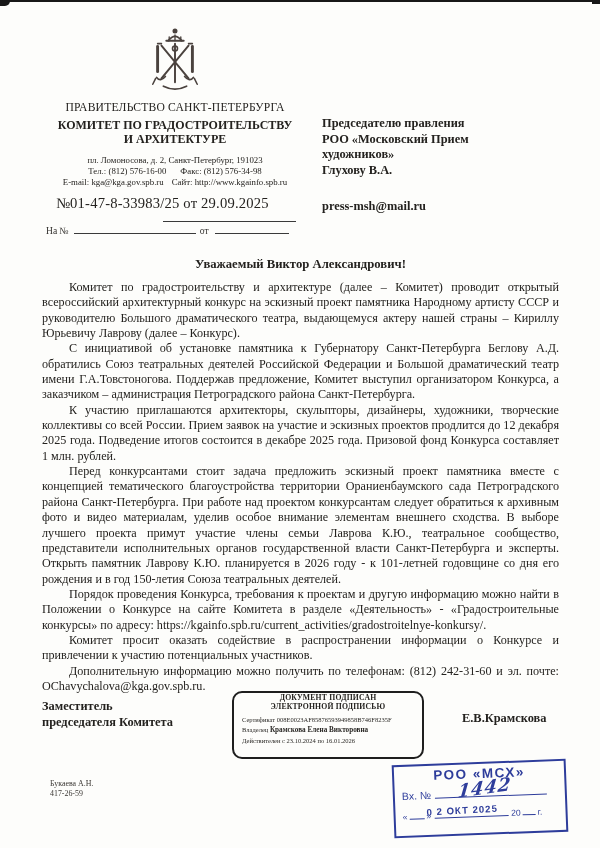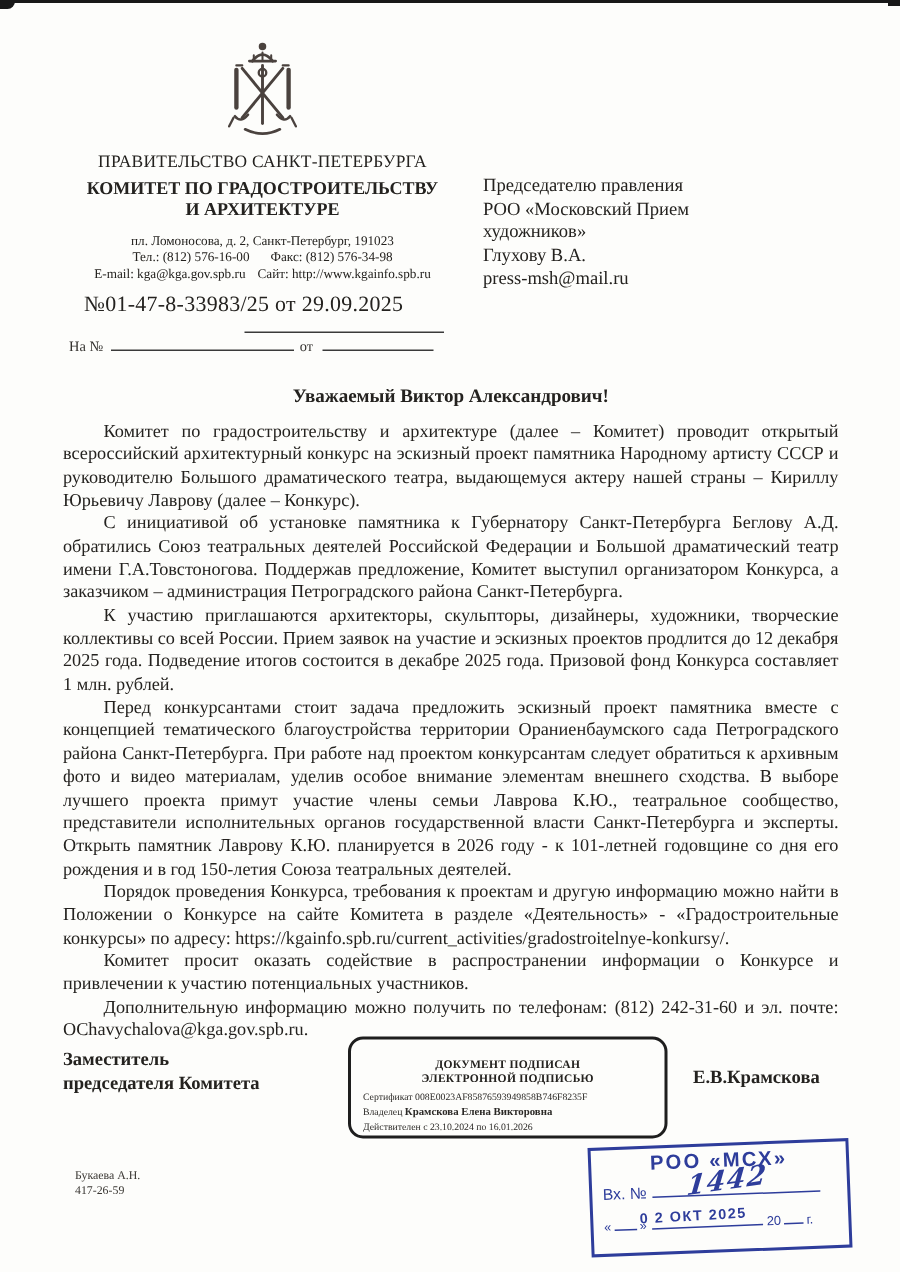--- a/index.html
+++ b/index.html
@@ -22,7 +22,7 @@
   .addr .gap{display:inline-block;width:14px;}
 
   
-  .recipient{position:absolute;left:322px;top:116px;width:220px;font-weight:normal;font-size:12.4px;line-height:15.5px;}
+  .recipient{position:absolute;left:322px;top:116px;width:220px;font-weight:bold;font-size:12.4px;line-height:15.5px;}
   .recipient .r-name{}
   .recipient .r-email{margin-top:0;}
 

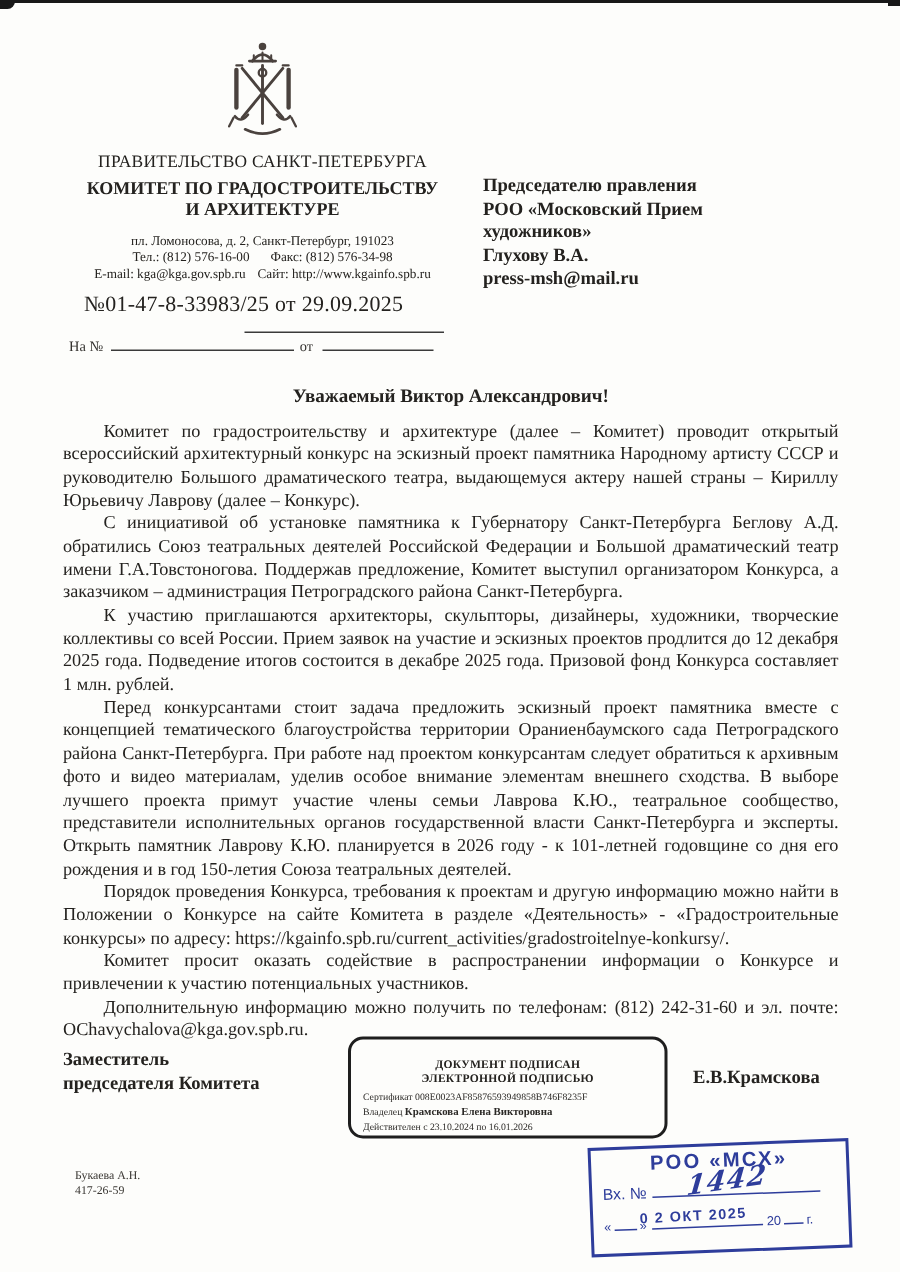--- a/index.html
+++ b/index.html
@@ -24,7 +24,7 @@
   
   .recipient{position:absolute;left:322px;top:116px;width:220px;font-weight:bold;font-size:12.4px;line-height:15.5px;}
   .recipient .r-name{}
-  .recipient .r-email{margin-top:0;}
+  .recipient .r-email{margin-top:21px;}
 
   
   .refline{position:absolute;left:56px;top:195px;font-size:14.6px;letter-spacing:.2px;}

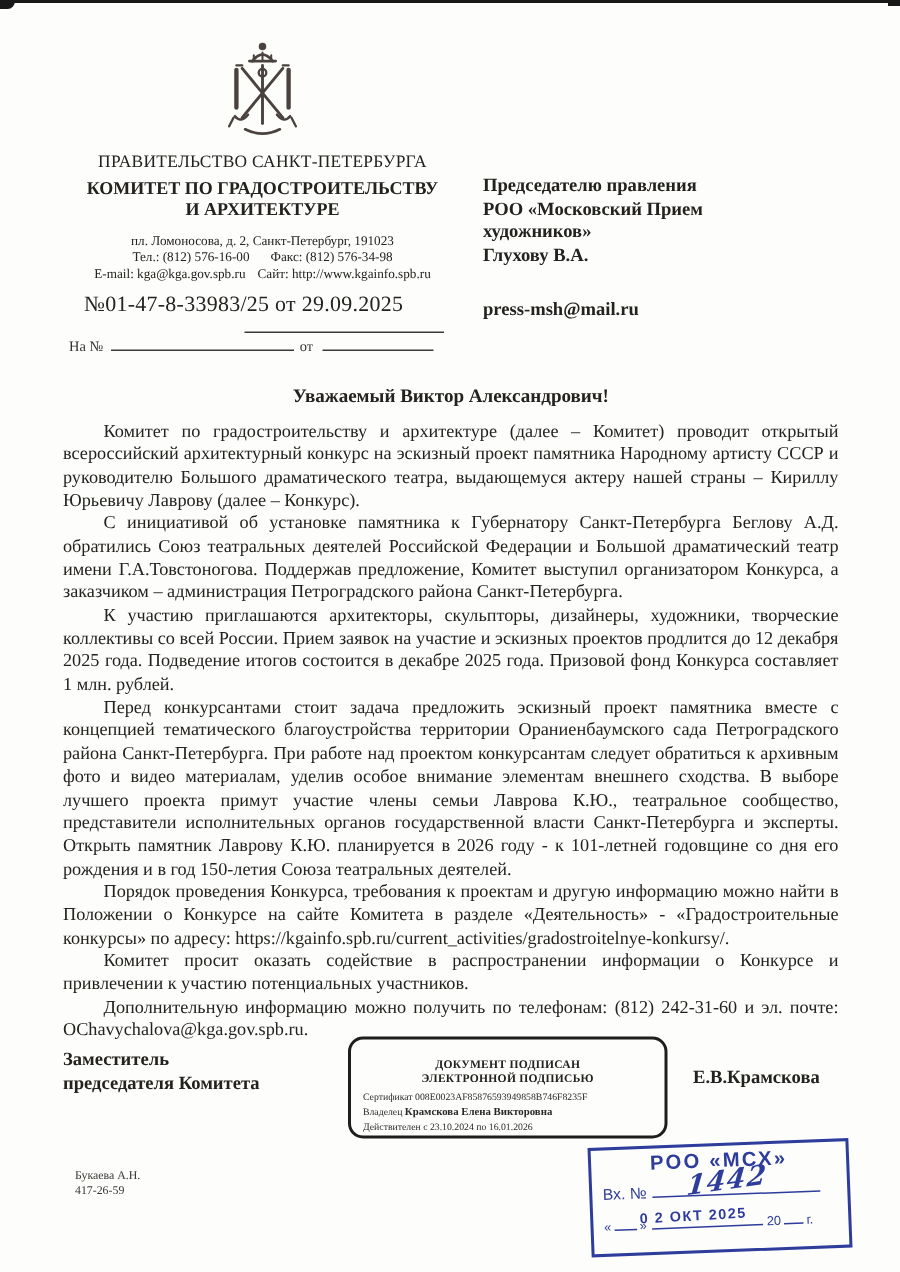--- a/index.html
+++ b/index.html
@@ -43,8 +43,8 @@
   .sig-position{position:absolute;left:42px;top:699px;font-weight:bold;font-size:12.4px;line-height:15.5px;}
   .sig-name{position:absolute;left:462px;top:711px;font-weight:bold;font-size:12.4px;}
 
-  .esign{position:absolute;left:232px;top:691px;width:213px;height:68px;border:2.2px solid #1e1e1e;
-         border-radius:10px;box-sizing:border-box;padding-top:12px;text-align:center;background:#fdfdfb;}
+  .esign{position:absolute;left:232px;top:691px;width:192px;height:68px;border:2.2px solid #1e1e1e;
+         border-radius:10px;box-sizing:border-box;padding-top:0;text-align:center;background:#fdfdfb;}
   .esign-title{font-weight:bold;font-size:7.7px;line-height:9.2px;letter-spacing:.2px;}
   .esign-meta{margin-top:4px;text-align:left;padding-left:8px;font-size:6.5px;line-height:9.6px;color:#2b2926;}
   .esign-meta b{font-size:7.2px;}

